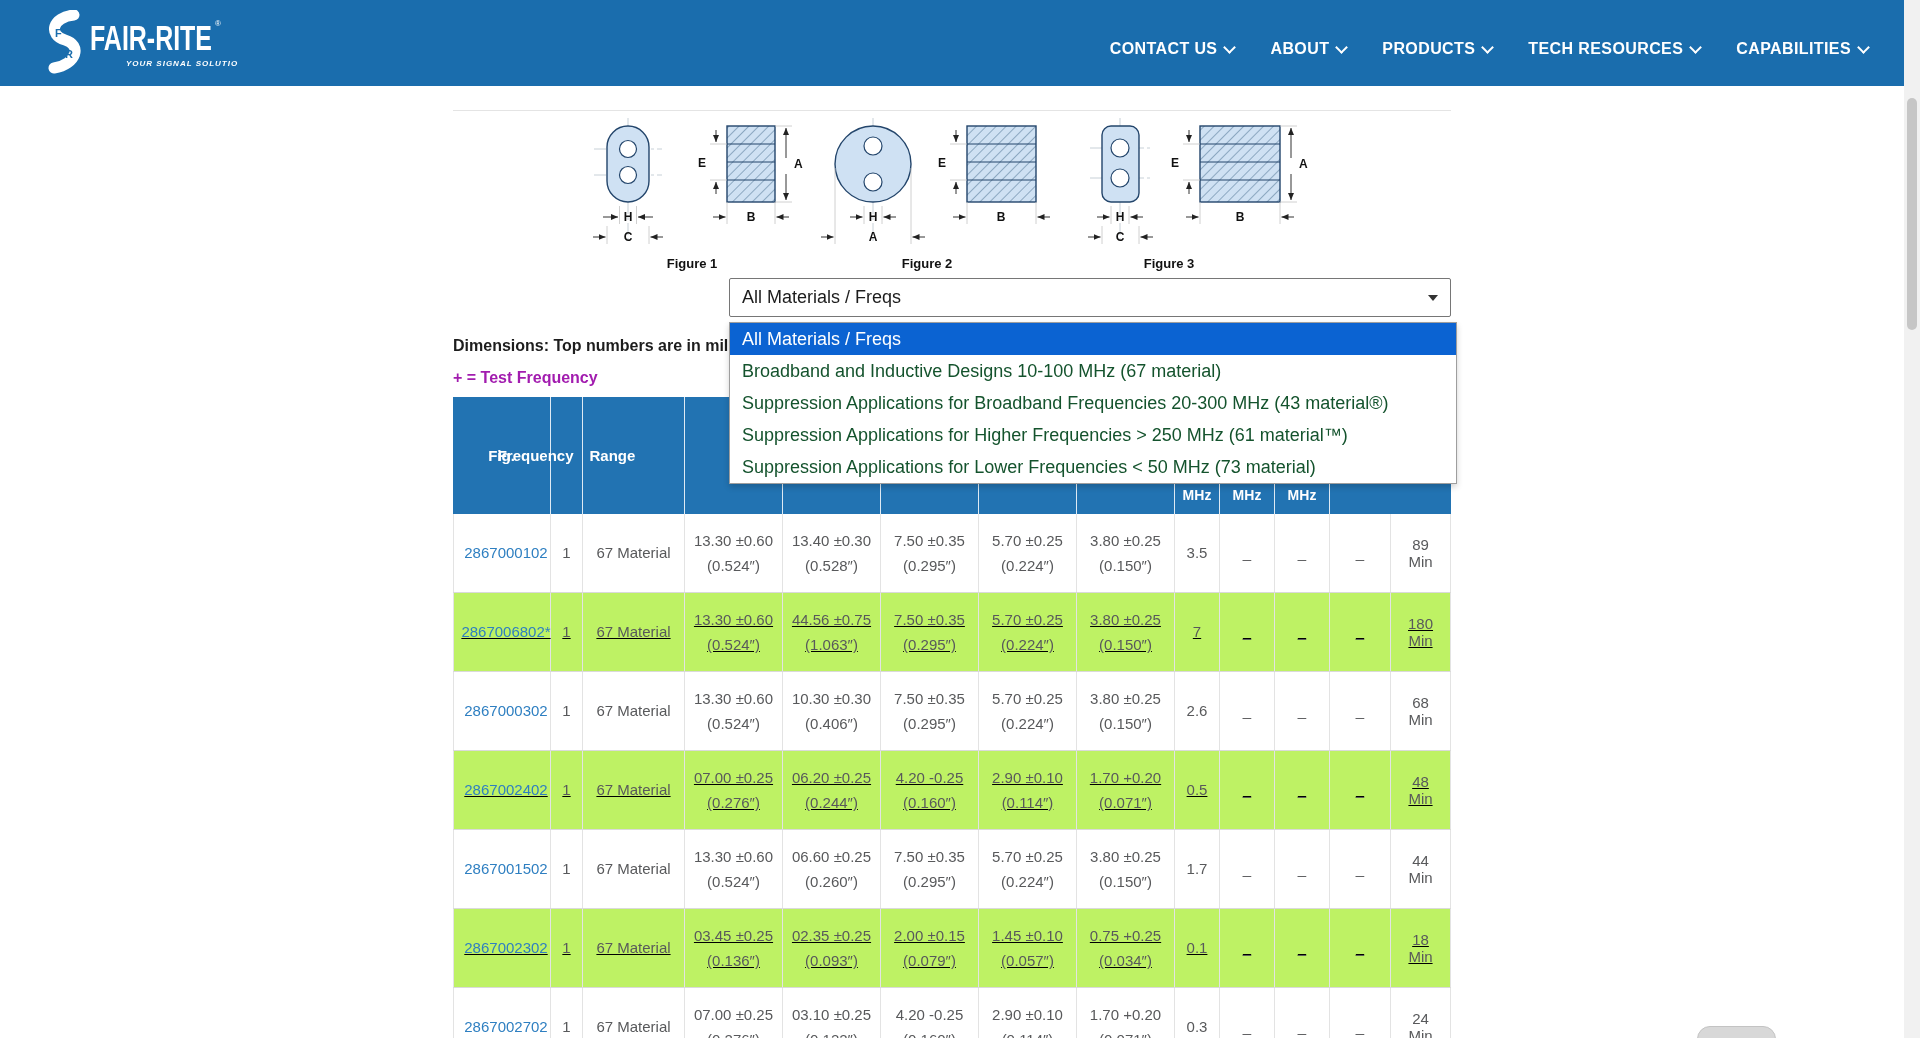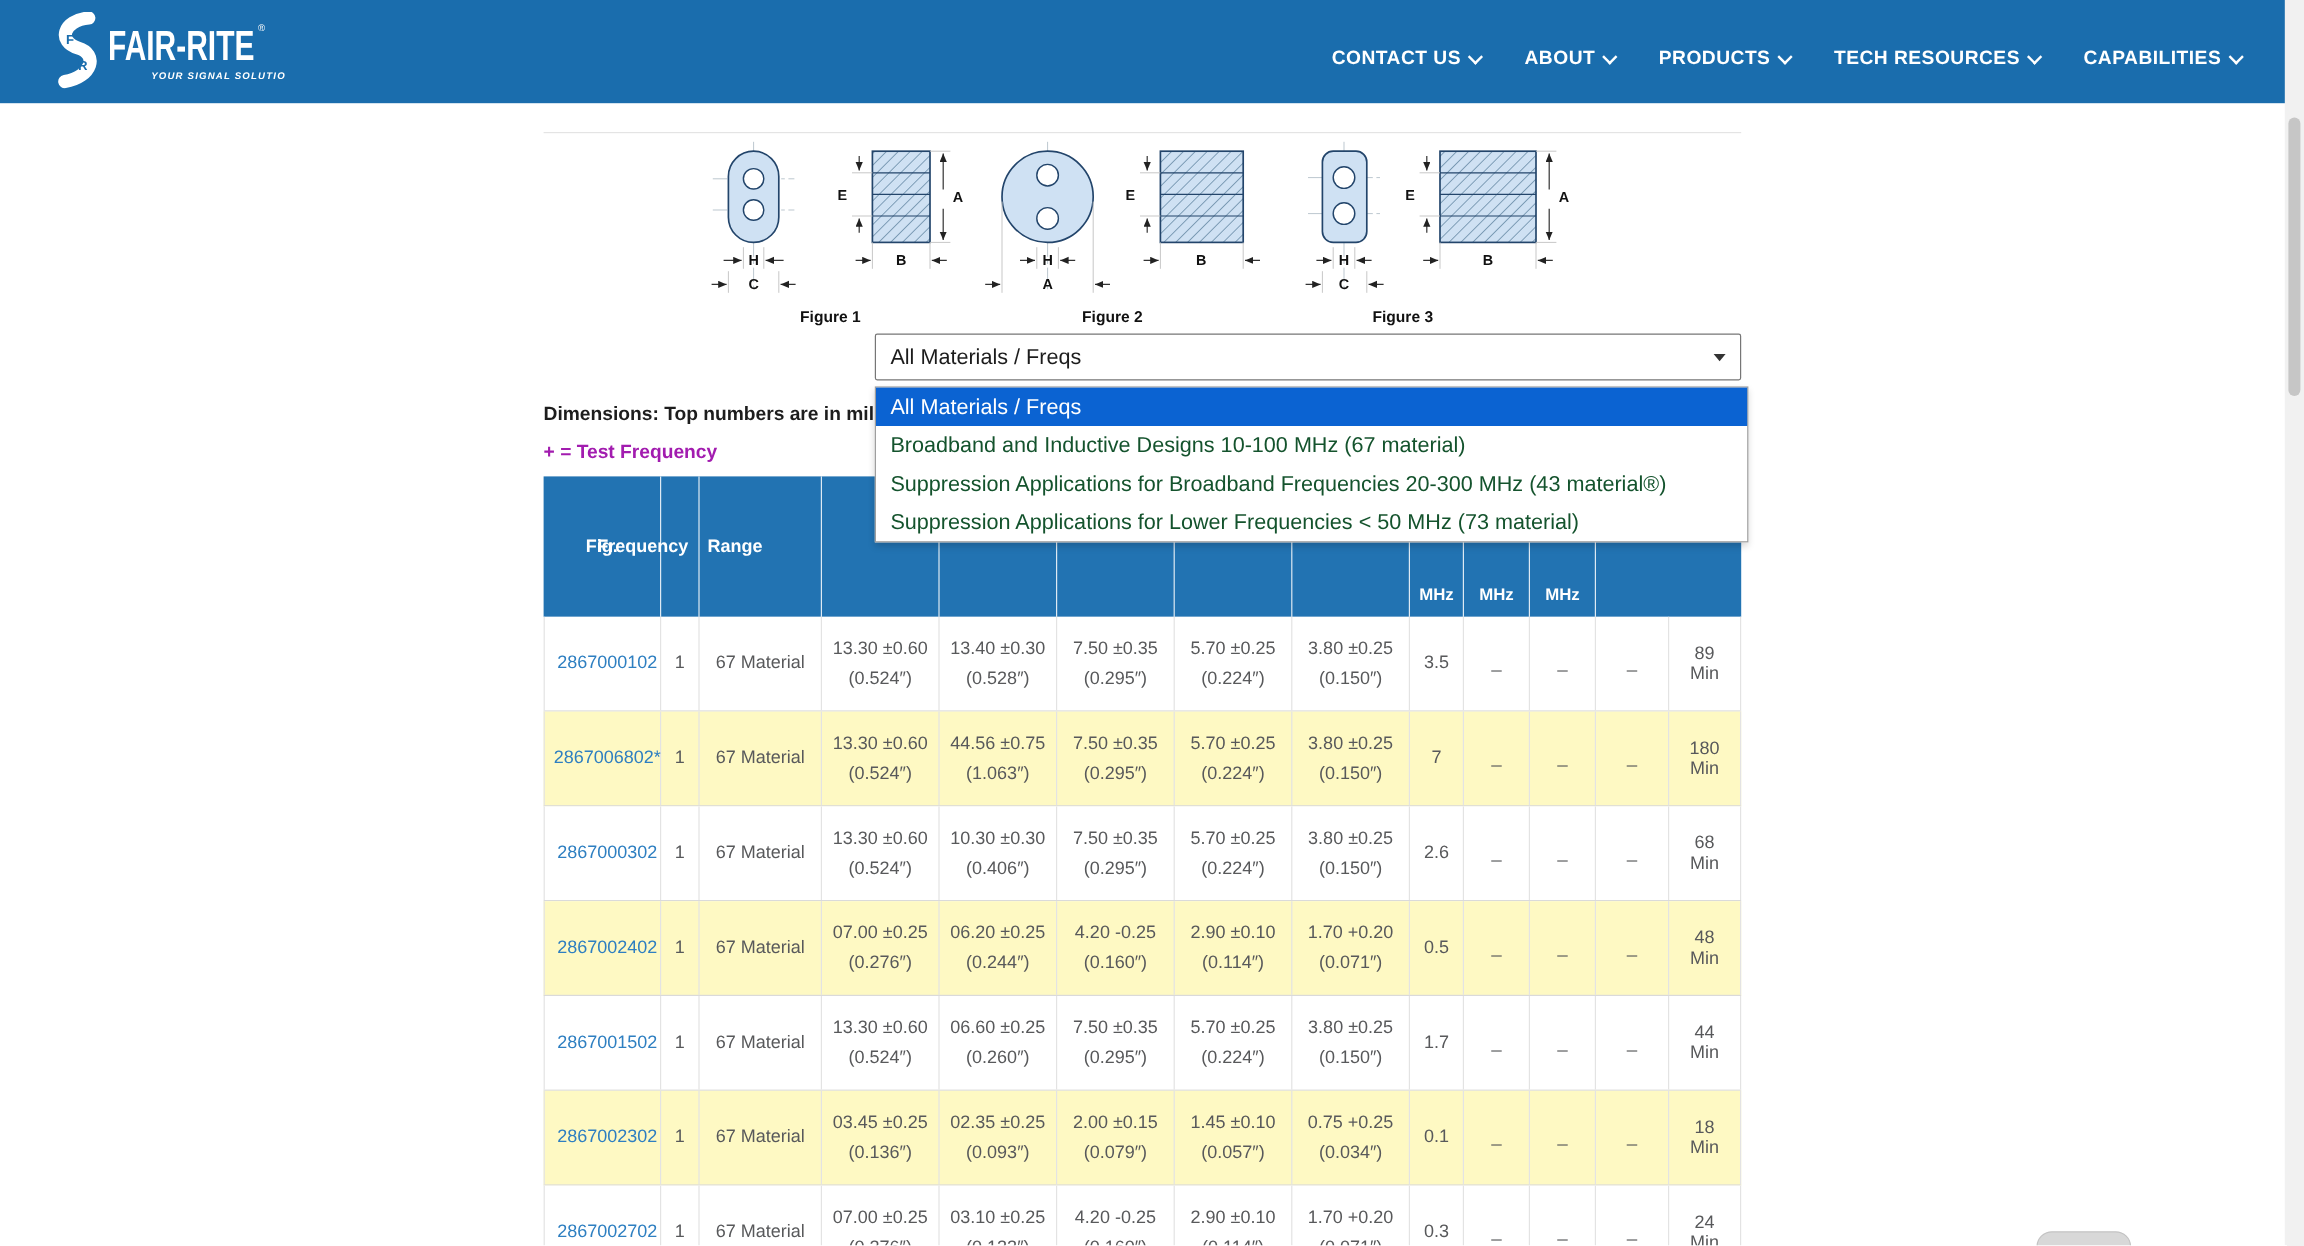--- a/index.html
+++ b/index.html
@@ -242,6 +242,7 @@
       <div class="option selected">All Materials / Freqs</div>
       <div class="option">Broadband and Inductive Designs 10-100 MHz (67 material)</div>
       <div class="option">Suppression Applications for Broadband Frequencies 20-300 MHz (43 material®)</div>
+      <div class="option">Suppression Applications for Higher Frequencies &gt; 250 MHz (61 material™)</div>
       <div class="option">Suppression Applications for Lower Frequencies &lt; 50 MHz (73 material)</div>
     </div>
 

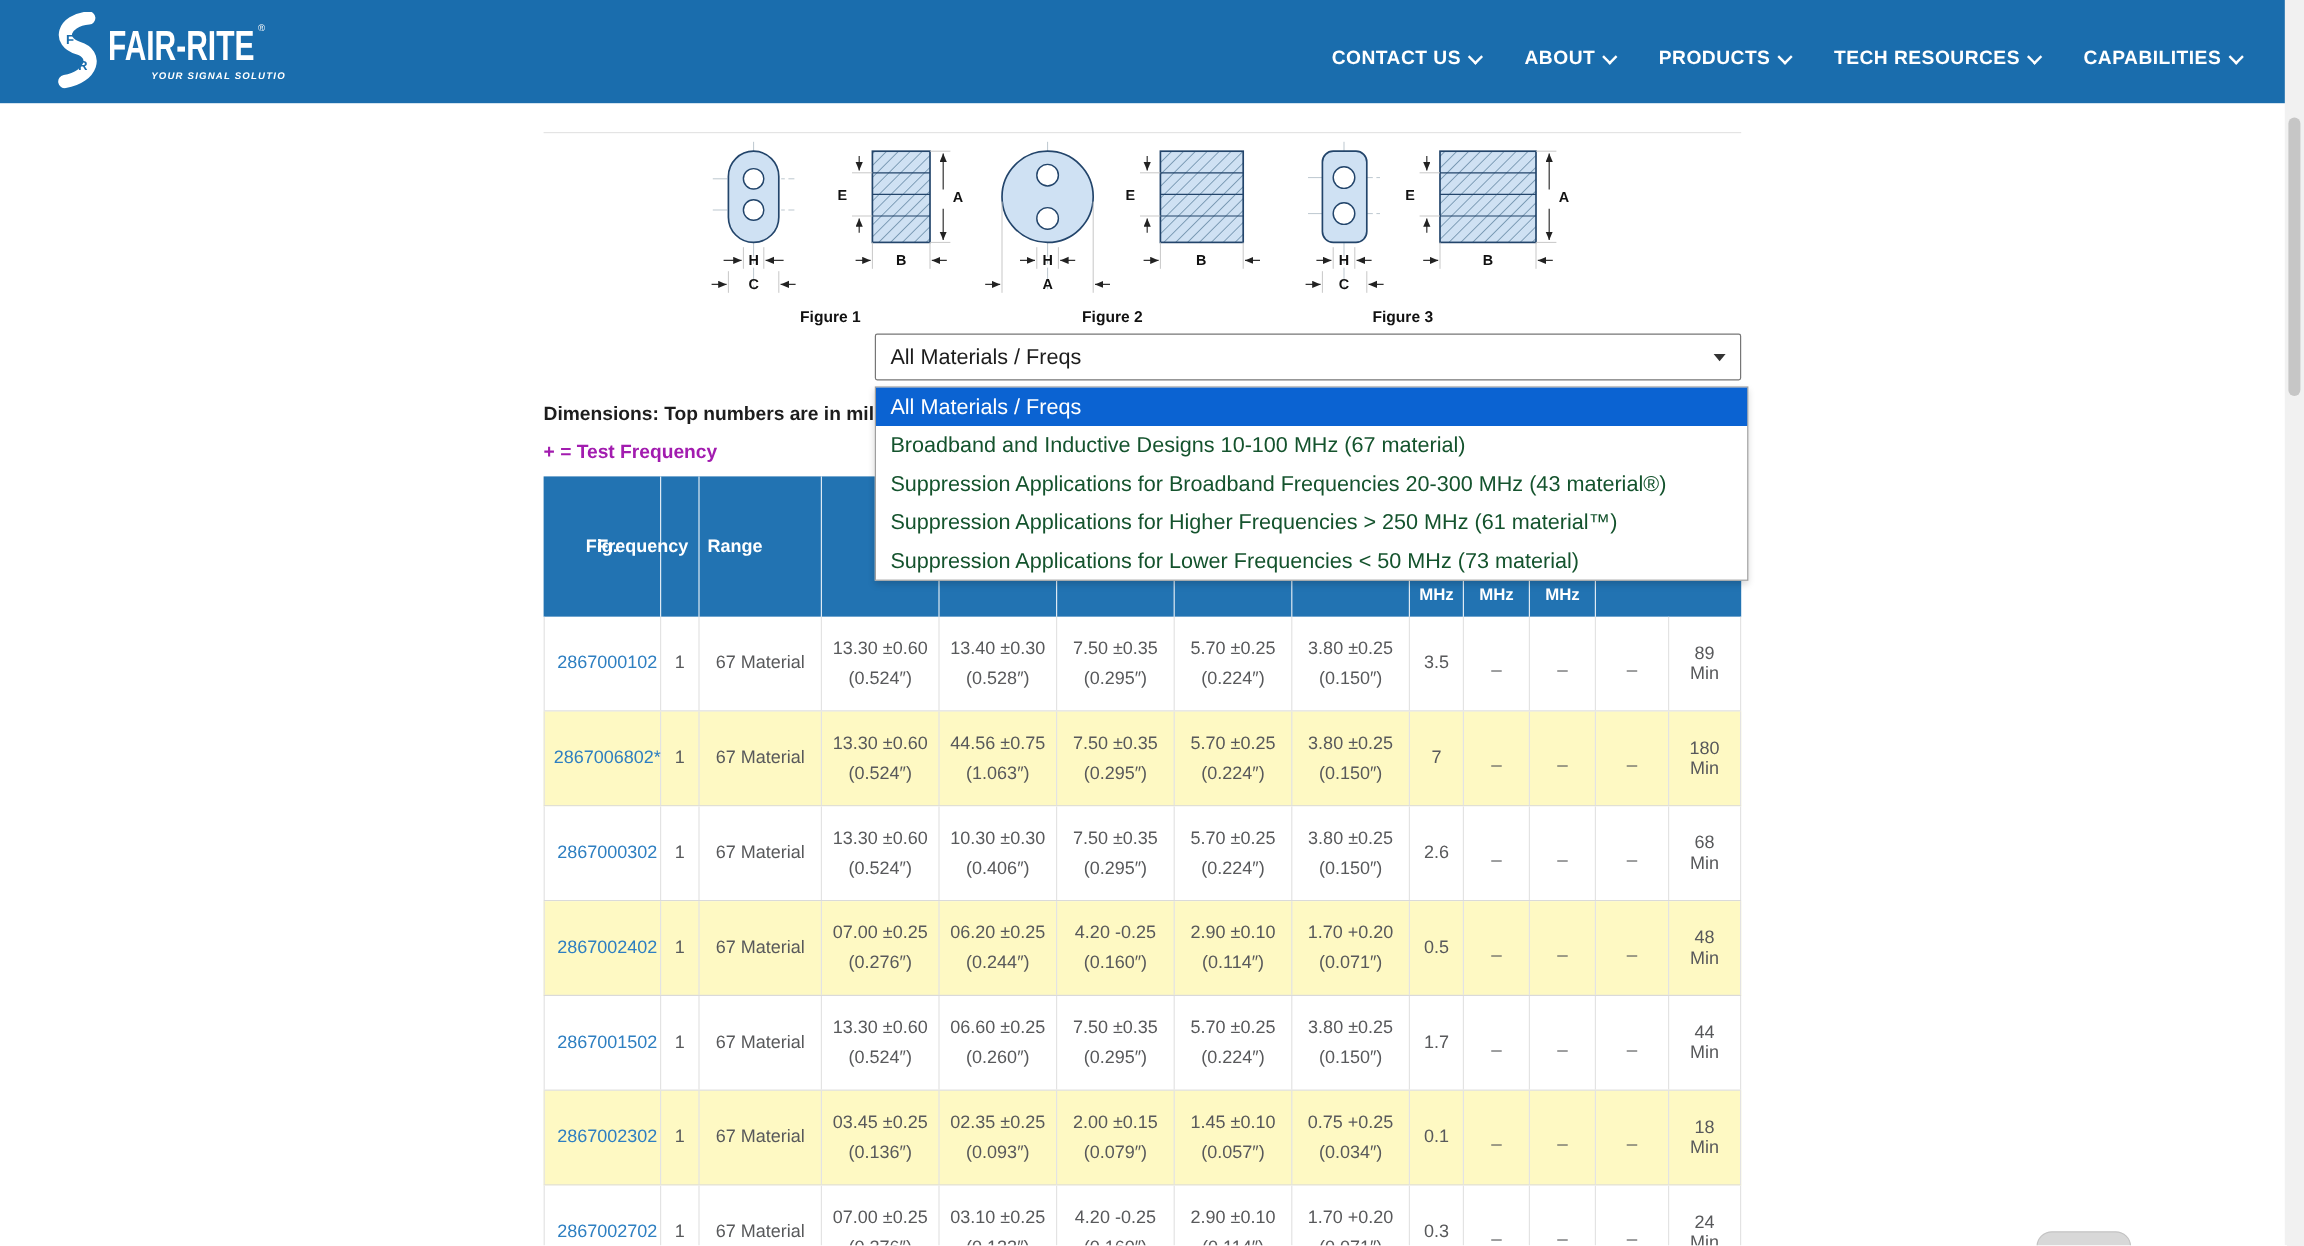--- a/index.html
+++ b/index.html
@@ -51,7 +51,7 @@
   .th.freq{flex-direction:row;gap:16px;}
   .th.mhz{align-items:flex-end;padding-bottom:10px;font-size:14px;box-sizing:border-box;}
   .trow{display:grid;grid-template-columns:var(--cols);height:78px;border-bottom:1px solid #dadada;background:#fff;}
-  .trow.alt{background:#fef9c3;}
+  .trow.alt{background:#bef264;text-decoration:underline;}
   .td{display:flex;flex-direction:column;align-items:center;justify-content:center;text-align:center;
       font-size:15px;color:#58595b;border-right:1px solid #e3e3e3;gap:8px;line-height:1.15;padding:0 4px;box-sizing:border-box;}
   .td:first-child{border-left:1px solid #e3e3e3;padding-left:12px;}

